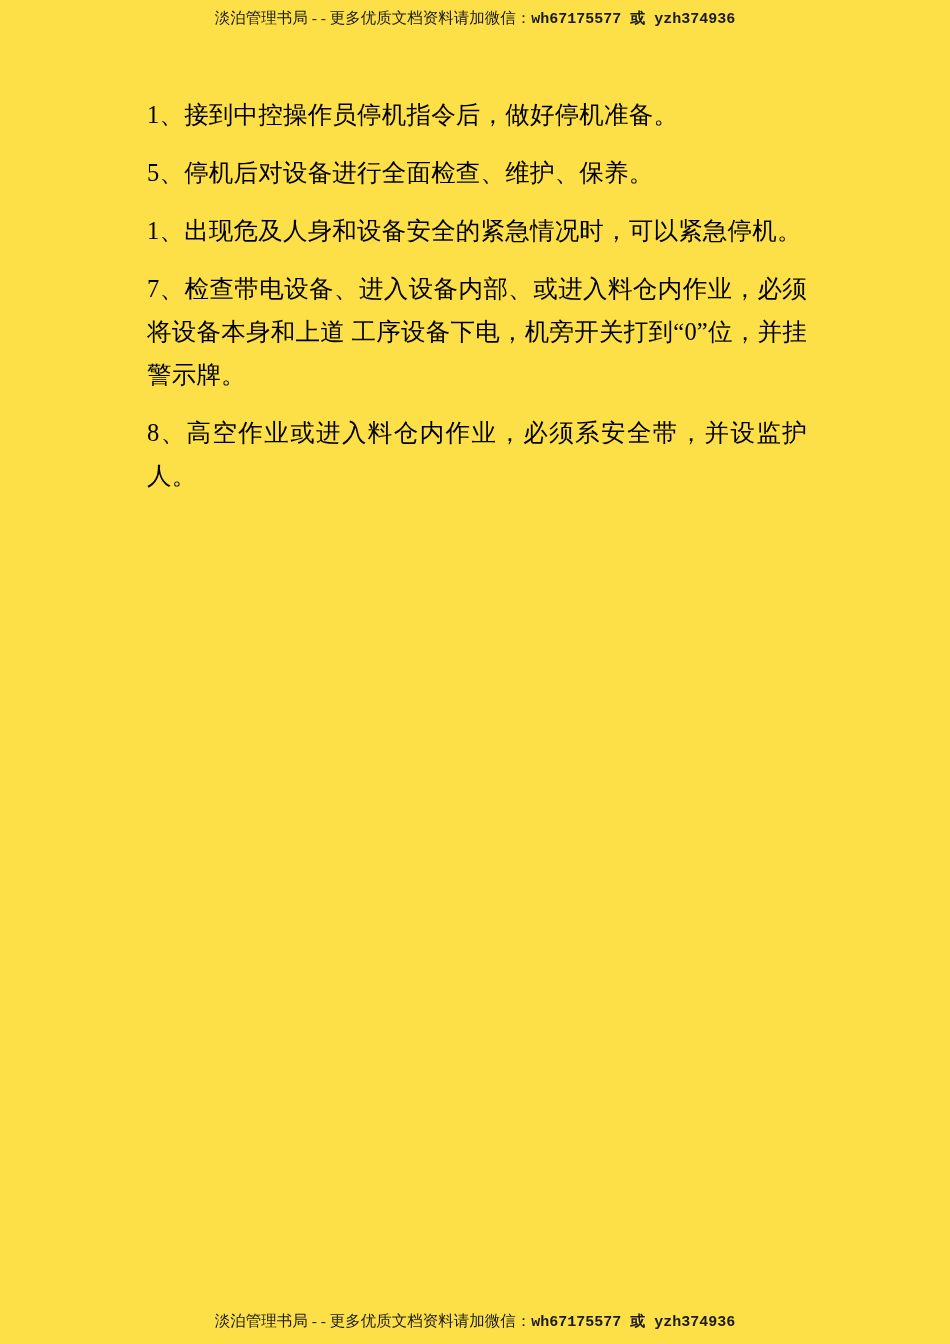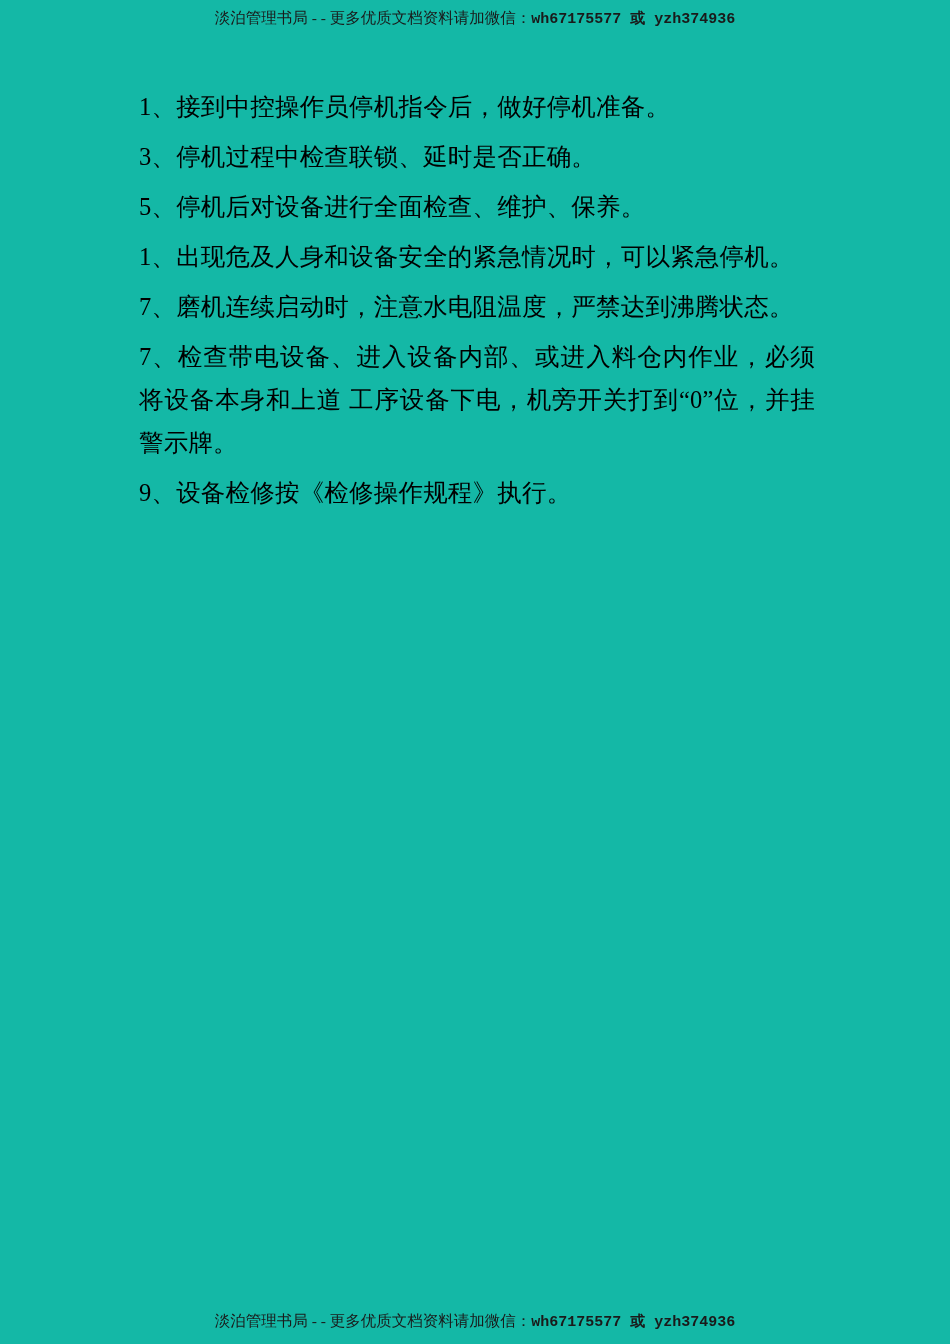--- a/index.html
+++ b/index.html
@@ -11,7 +11,7 @@
     position: relative;
     width: 950px;
     height: 1344px;
-    background: #14b8a6;
+    background: #fde047;
     font-family: "Liberation Serif", "DejaVu Serif", serif;
     color: #000000;
     overflow: hidden;

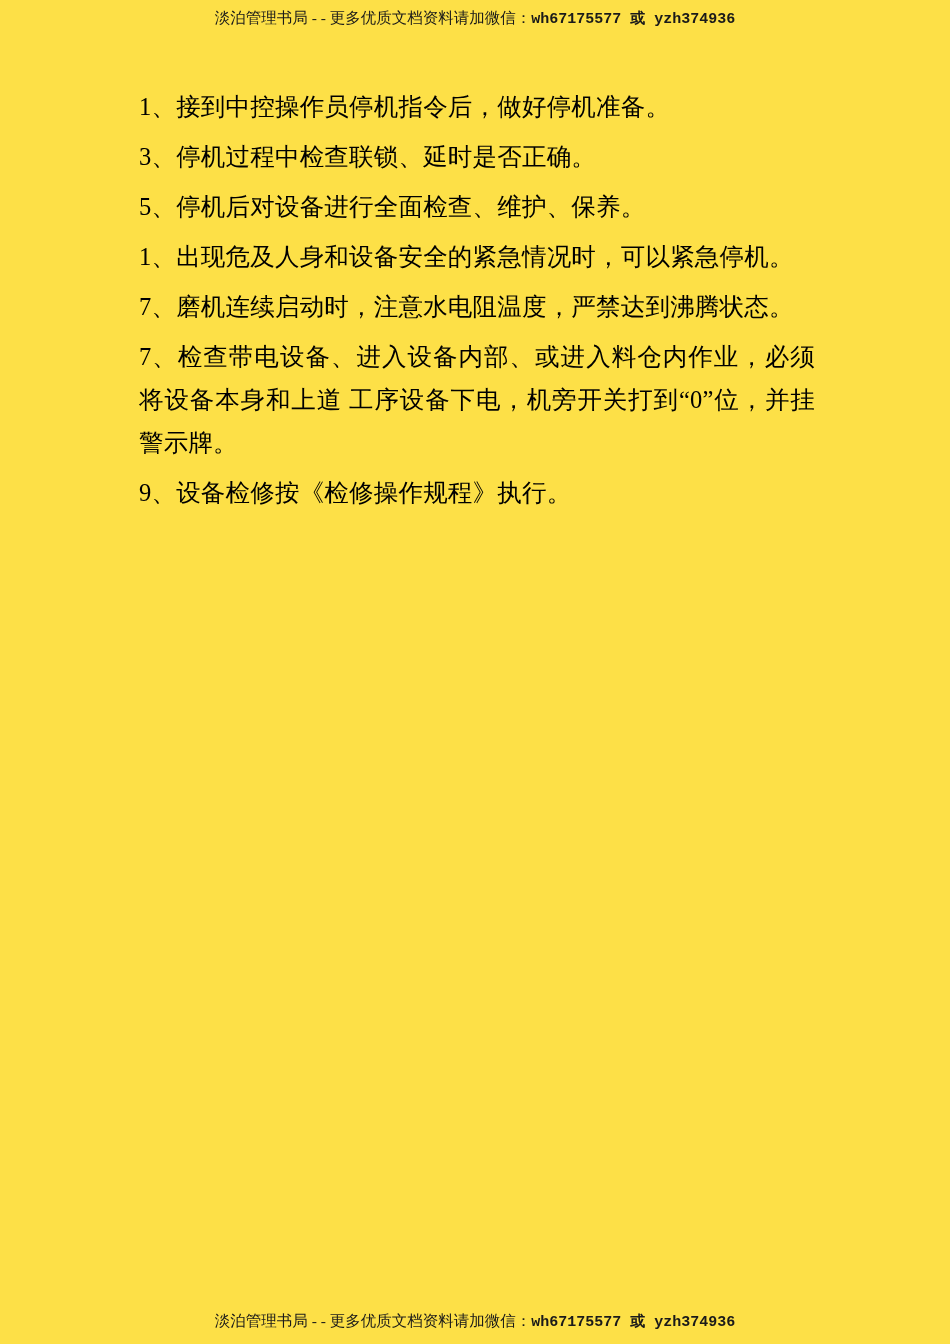--- a/index.html
+++ b/index.html
@@ -46,7 +46,7 @@
     font-size: 24.5px;
     line-height: 43px;
     text-indent: 0;
-    margin: 7px;
+    margin: 15px;
     letter-spacing: 0.2px;
     text-align: justify;
     text-justify: inter-ideograph;

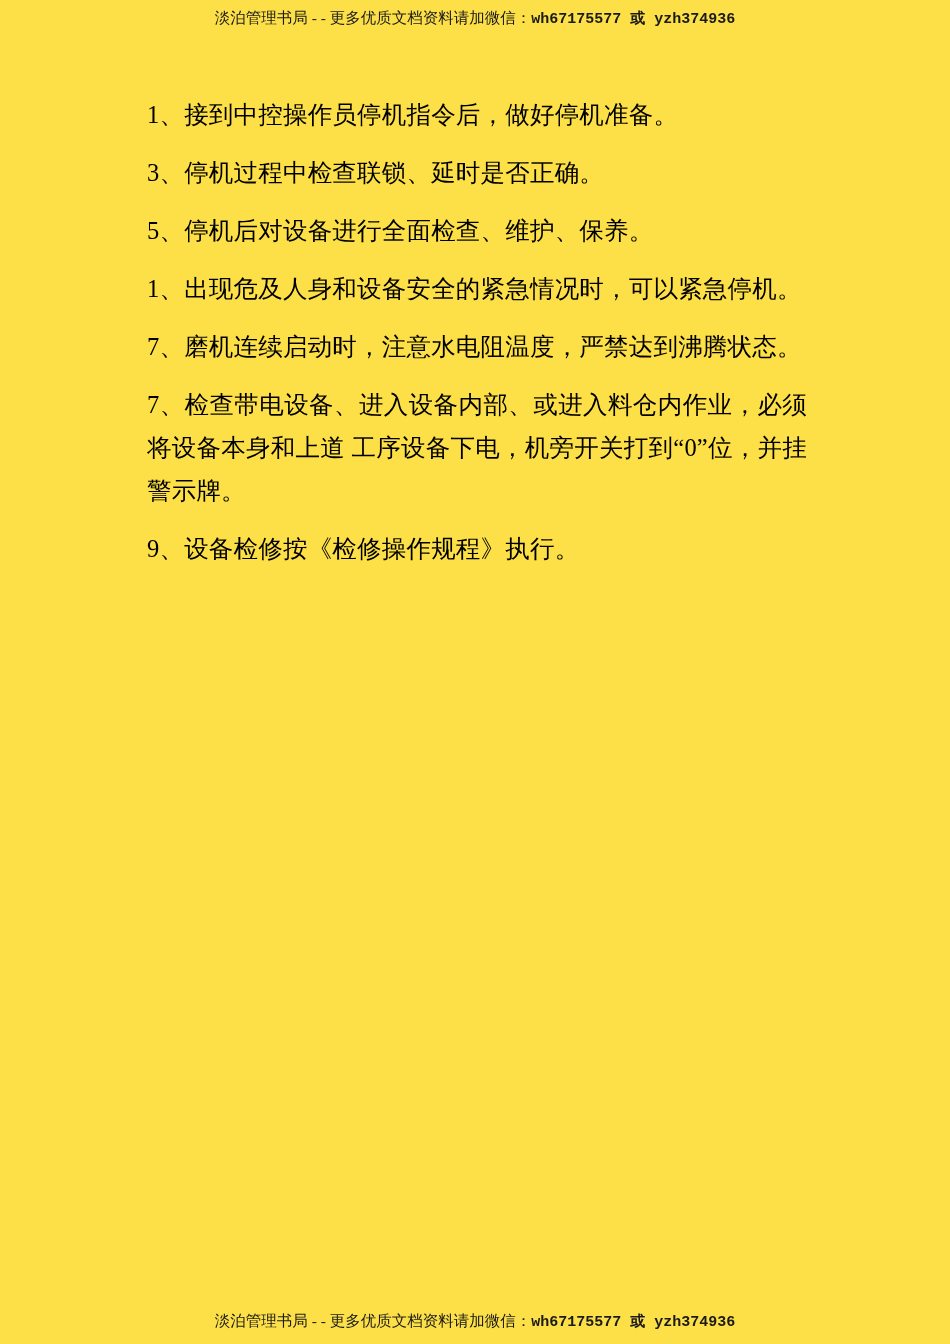--- a/index.html
+++ b/index.html
@@ -63,7 +63,6 @@
 
   <div class="body-block">
     <p class="para">1、接到中控操作员停机指令后，做好停机准备。</p>
-    <p class="para">3、停机过程中检查联锁、延时是否正确。</p>
     <p class="para">5、停机后对设备进行全面检查、维护、保养。</p>
     <p class="para">1、出现危及人身和设备安全的紧急情况时，可以紧急停机。</p>
     <p class="para">7、磨机连续启动时，注意水电阻温度，严禁达到沸腾状态。</p>

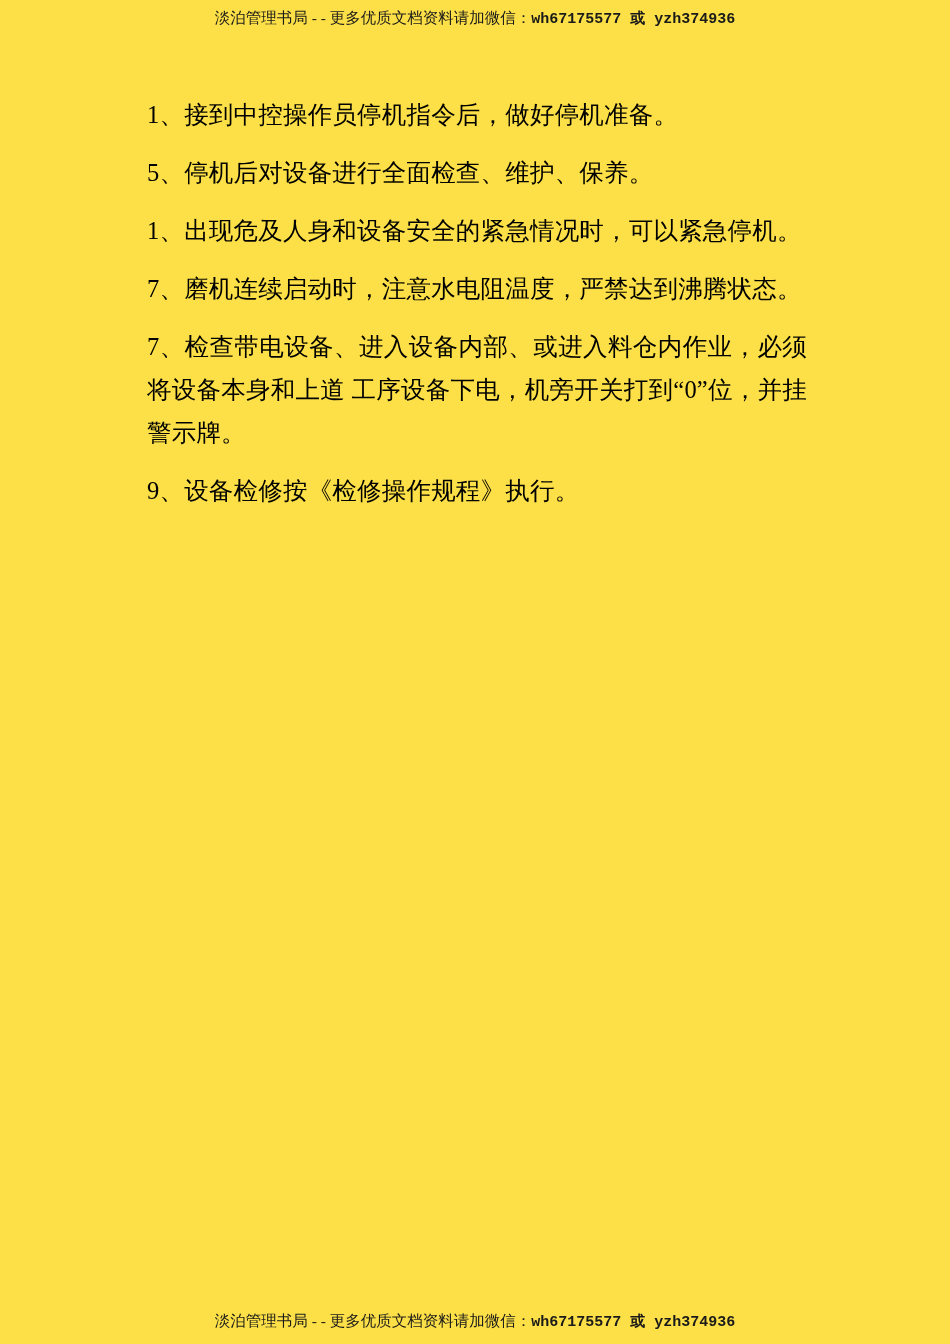--- a/index.html
+++ b/index.html
@@ -65,7 +65,6 @@
     <p class="para">1、接到中控操作员停机指令后，做好停机准备。</p>
     <p class="para">5、停机后对设备进行全面检查、维护、保养。</p>
     <p class="para">1、出现危及人身和设备安全的紧急情况时，可以紧急停机。</p>
-    <p class="para">7、磨机连续启动时，注意水电阻温度，严禁达到沸腾状态。</p>
     <p class="para">7、检查带电设备、进入设备内部、或进入料仓内作业，必须将设备本身和上道 工序设备下电，机旁开关打到“0”位，并挂警示牌。</p>
     <p class="para">9、设备检修按《检修操作规程》执行。</p>
   </div>

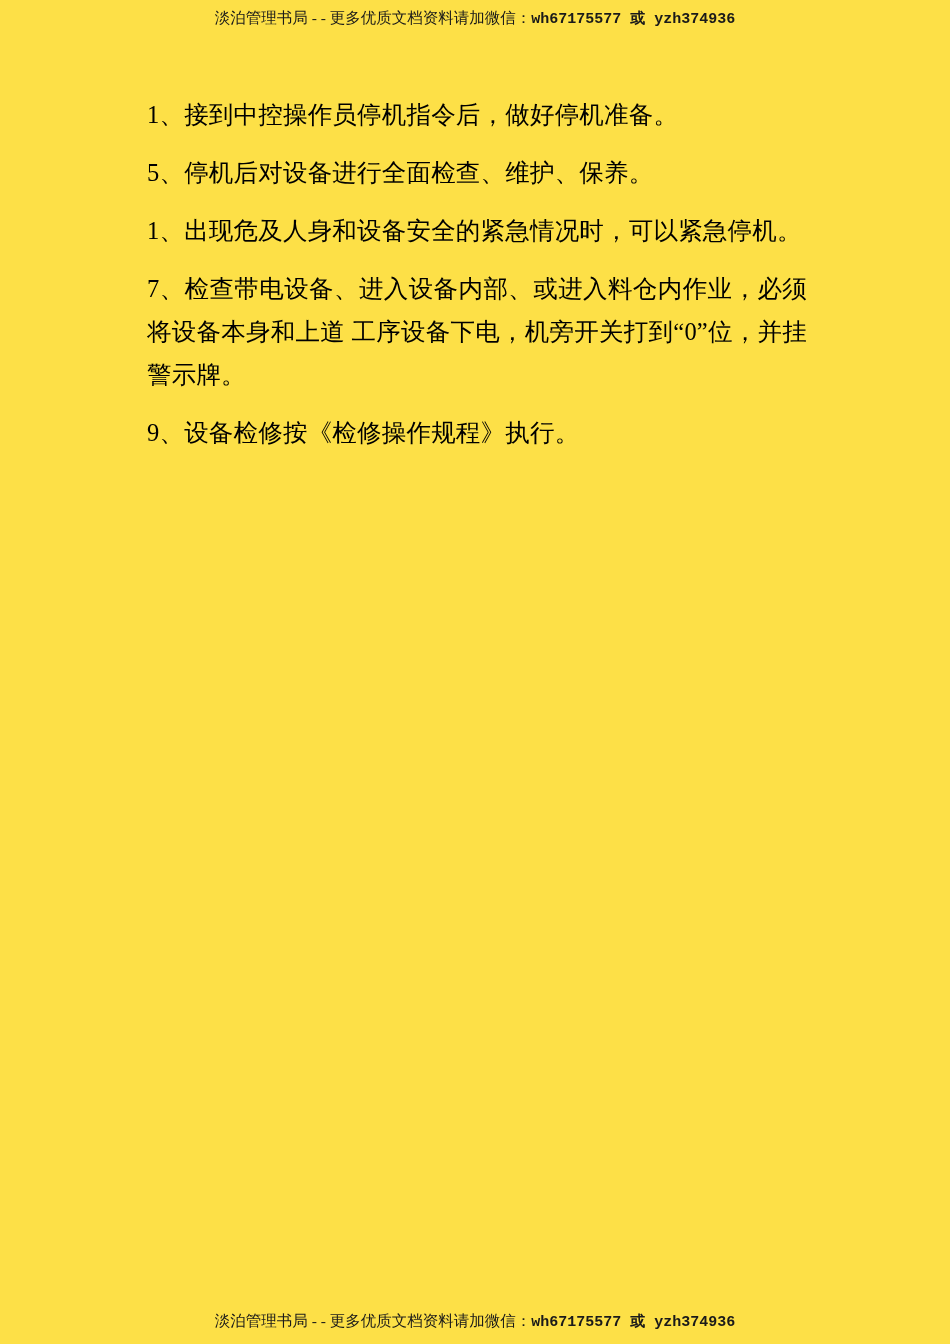--- a/index.html
+++ b/index.html
@@ -66,6 +66,7 @@
     <p class="para">5、停机后对设备进行全面检查、维护、保养。</p>
     <p class="para">1、出现危及人身和设备安全的紧急情况时，可以紧急停机。</p>
     <p class="para">7、检查带电设备、进入设备内部、或进入料仓内作业，必须将设备本身和上道 工序设备下电，机旁开关打到“0”位，并挂警示牌。</p>
+    <p class="para">8、高空作业或进入料仓内作业，必须系安全带，并设监护人。</p>
     <p class="para">9、设备检修按《检修操作规程》执行。</p>
   </div>
 

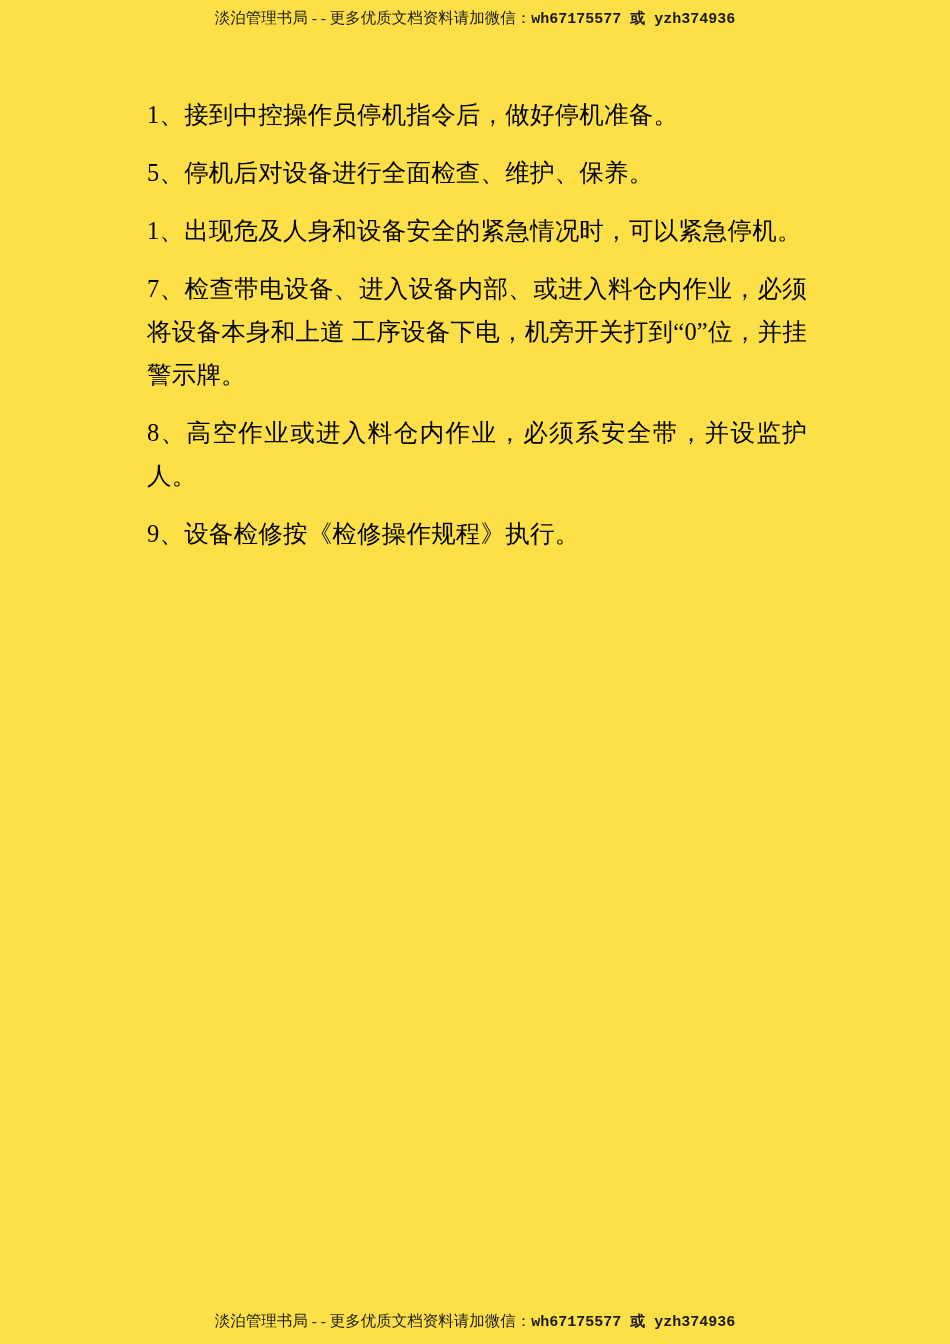--- a/index.html
+++ b/index.html
@@ -67,7 +67,6 @@
     <p class="para">1、出现危及人身和设备安全的紧急情况时，可以紧急停机。</p>
     <p class="para">7、检查带电设备、进入设备内部、或进入料仓内作业，必须将设备本身和上道 工序设备下电，机旁开关打到“0”位，并挂警示牌。</p>
     <p class="para">8、高空作业或进入料仓内作业，必须系安全带，并设监护人。</p>
-    <p class="para">9、设备检修按《检修操作规程》执行。</p>
   </div>
 
   <div class="watermark watermark-bottom">

